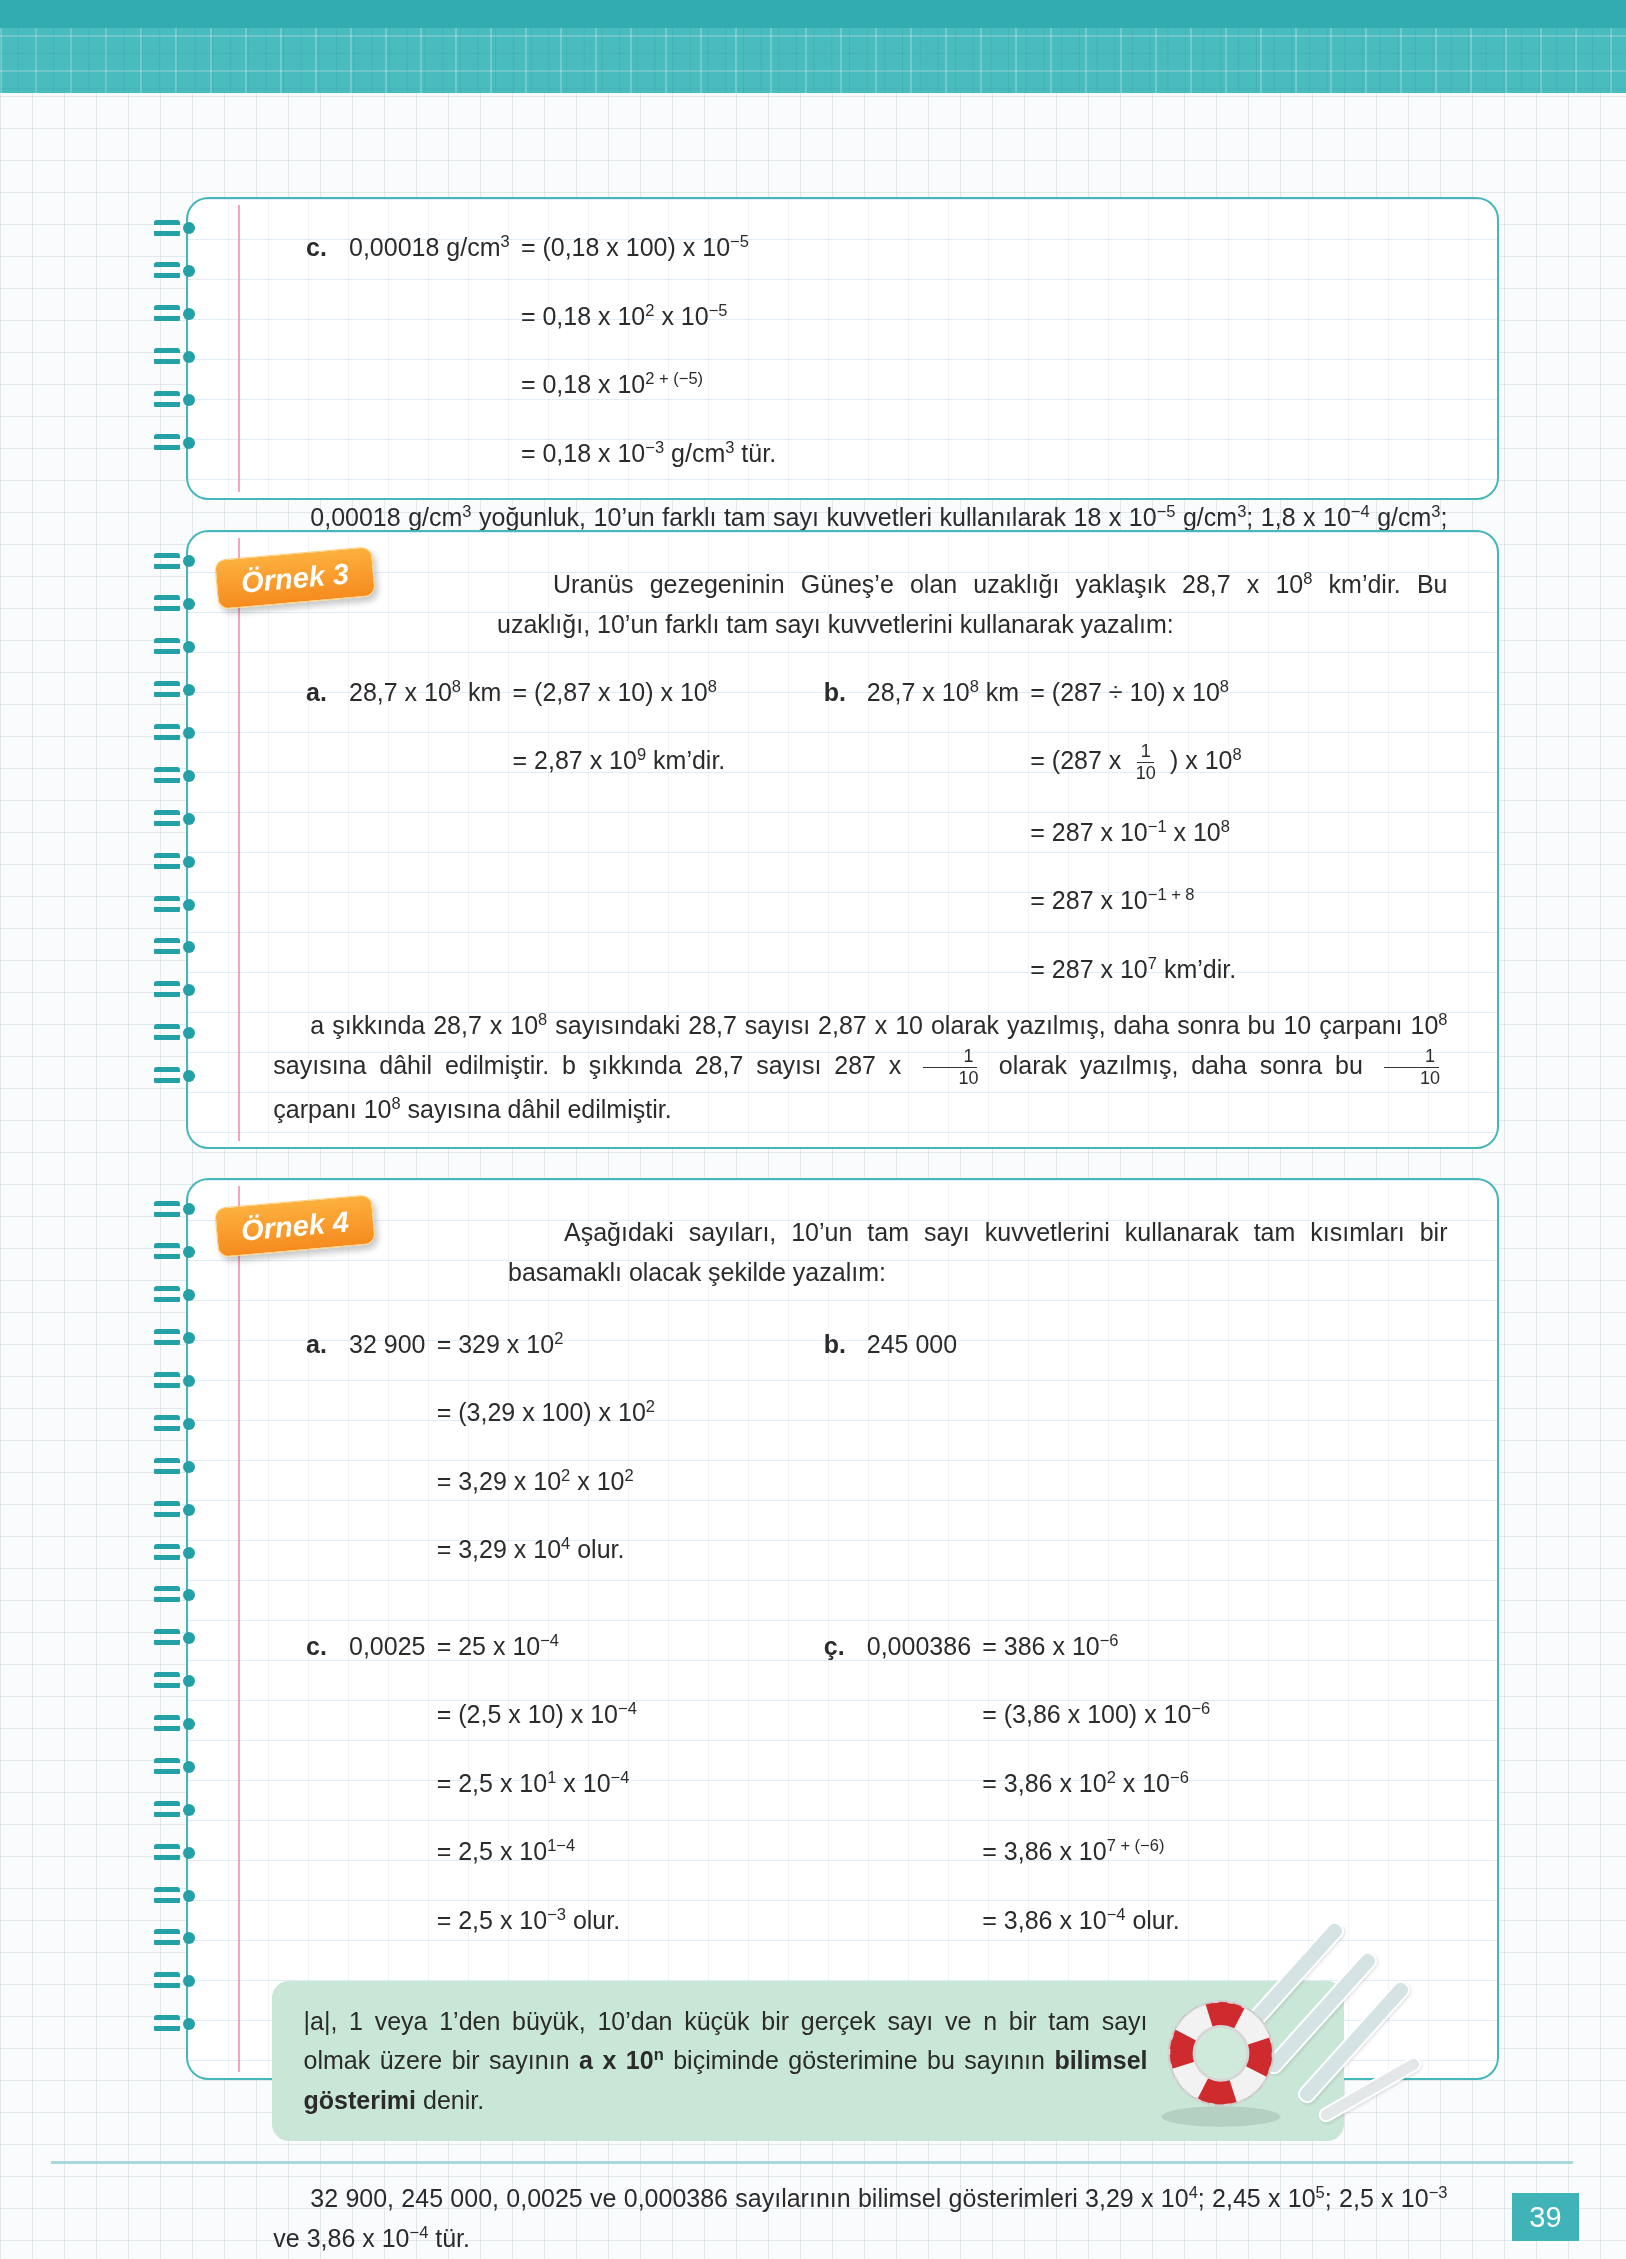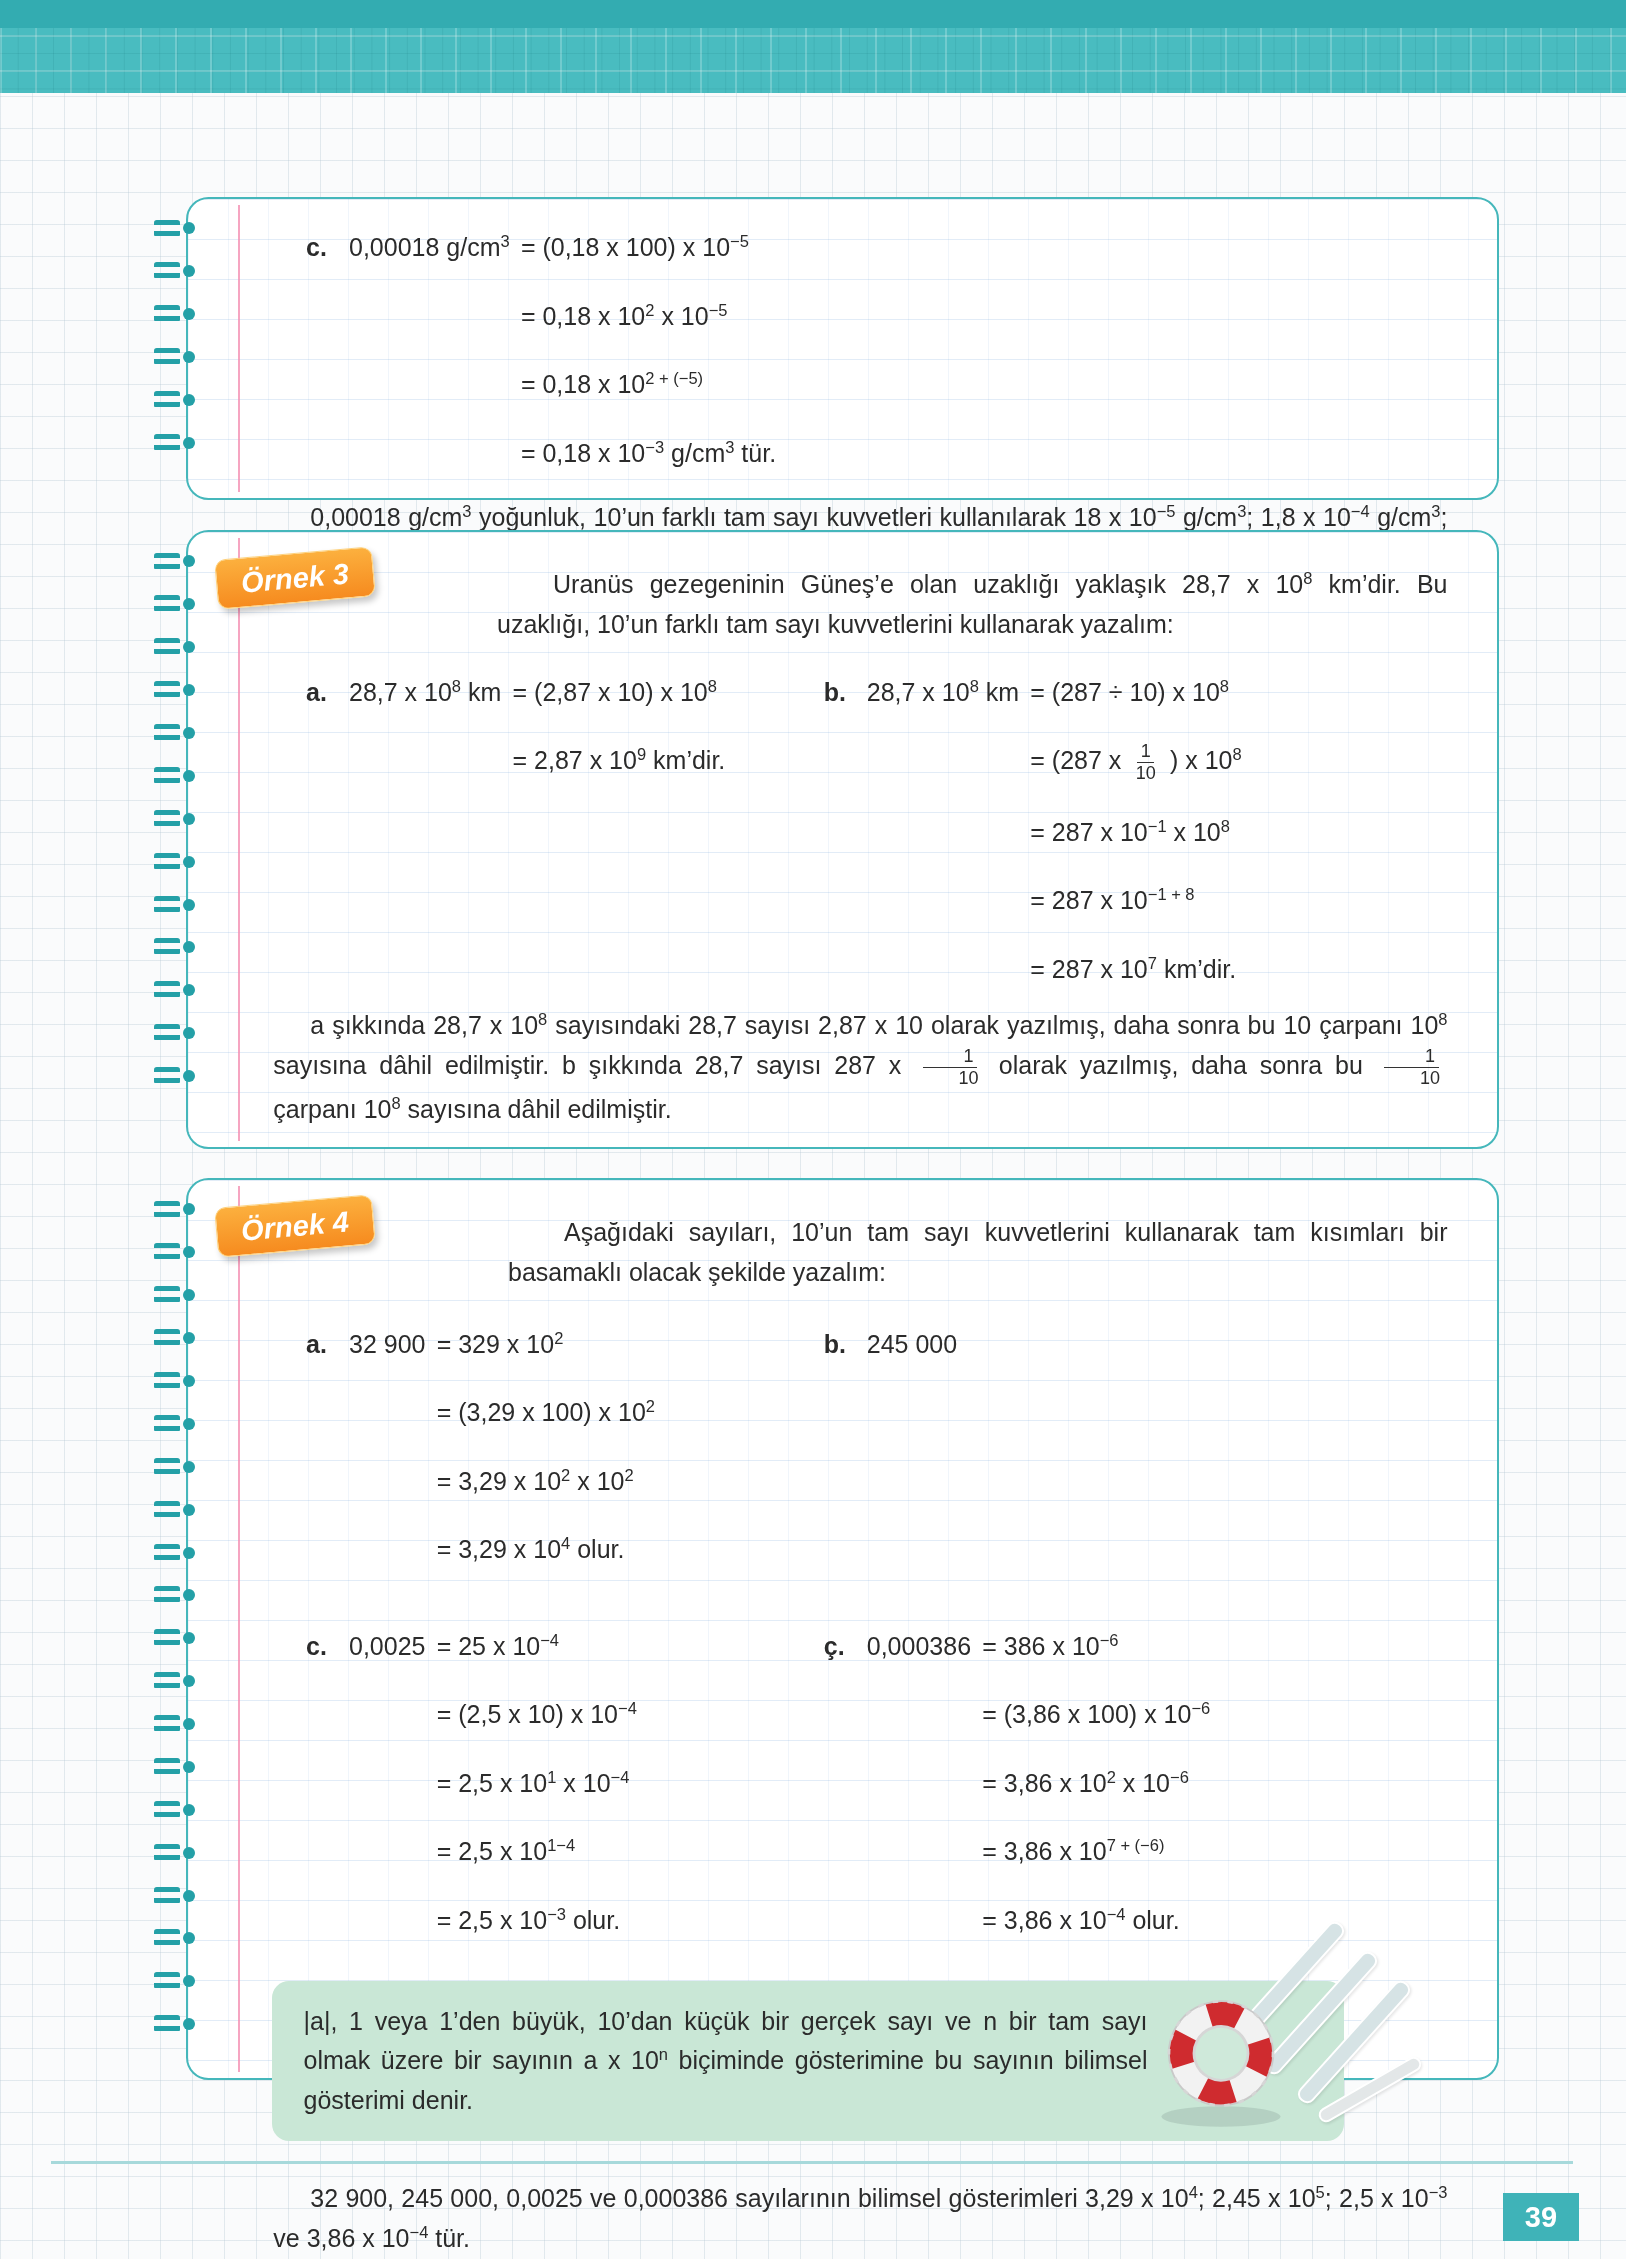--- a/index.html
+++ b/index.html
@@ -89,7 +89,7 @@
     position:absolute;right:48px;top:2193px;width:76px;height:48px;background:#3fb3b8;
     color:#fff;font-weight:700;font-size:29px;display:flex;align-items:center;justify-content:center;
   }
-  b{font-weight:400;}
+  b{font-weight:700;}
 </style>
 </head>
 <body>

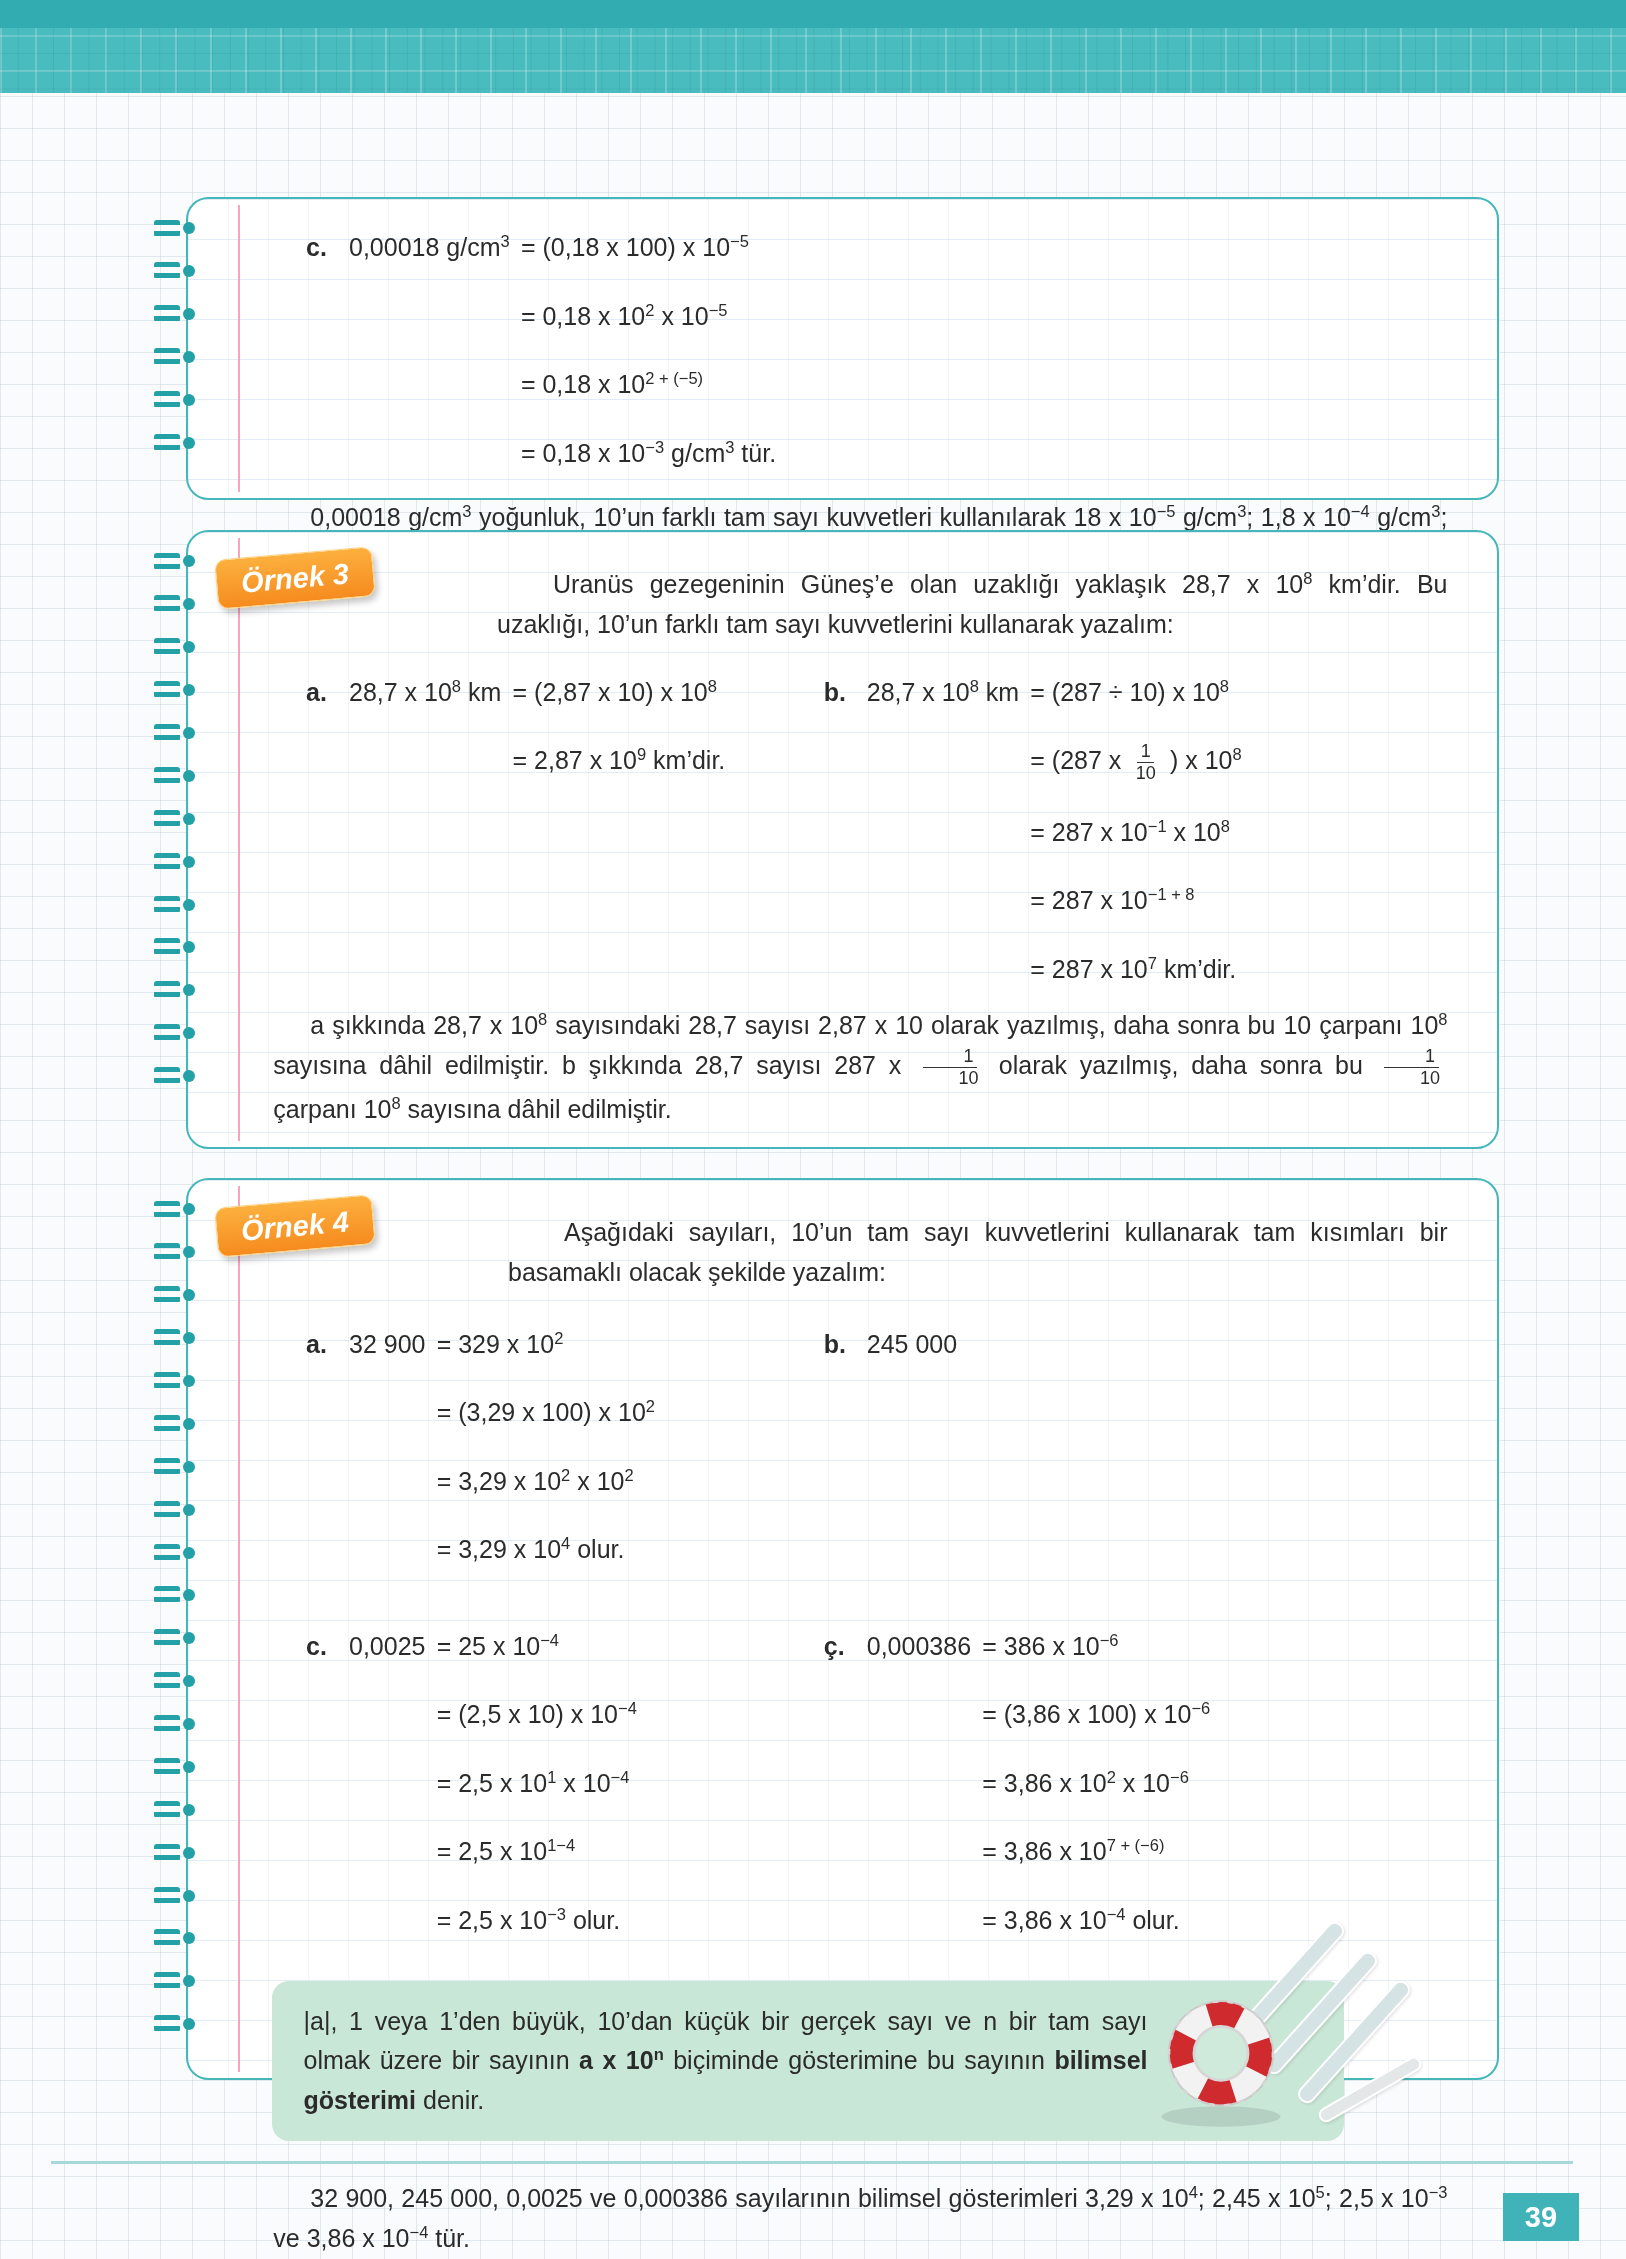--- a/index.html
+++ b/index.html
@@ -86,8 +86,8 @@
   
   .bottom-rule{position:absolute;left:51px;right:54px;top:2161px;height:2.8px;background:#a7d9db;}
   .pagenum{
-    position:absolute;right:48px;top:2193px;width:76px;height:48px;background:#3fb3b8;
-    color:#fff;font-weight:700;font-size:29px;display:flex;align-items:center;justify-content:center;
+    position:absolute;right:48px;top:2193px;width:67px;height:48px;background:#3fb3b8;
+    color:#fff;font-weight:400;font-size:29px;display:flex;align-items:center;justify-content:center;
   }
   b{font-weight:700;}
 </style>

